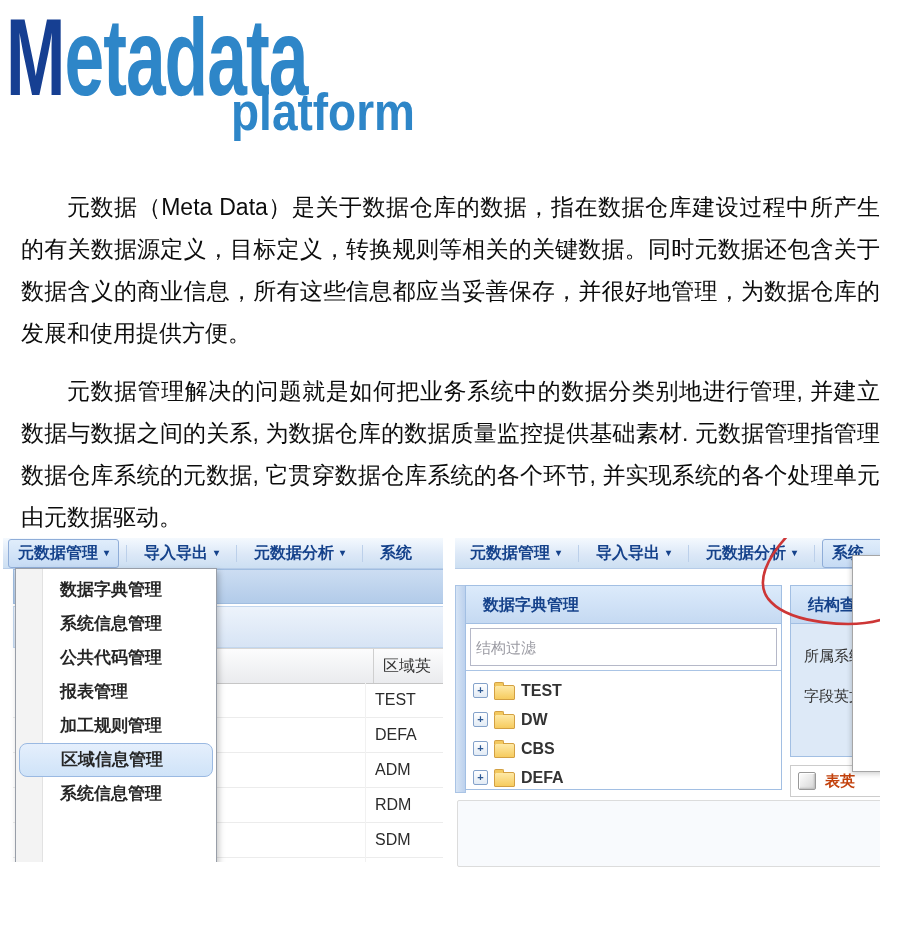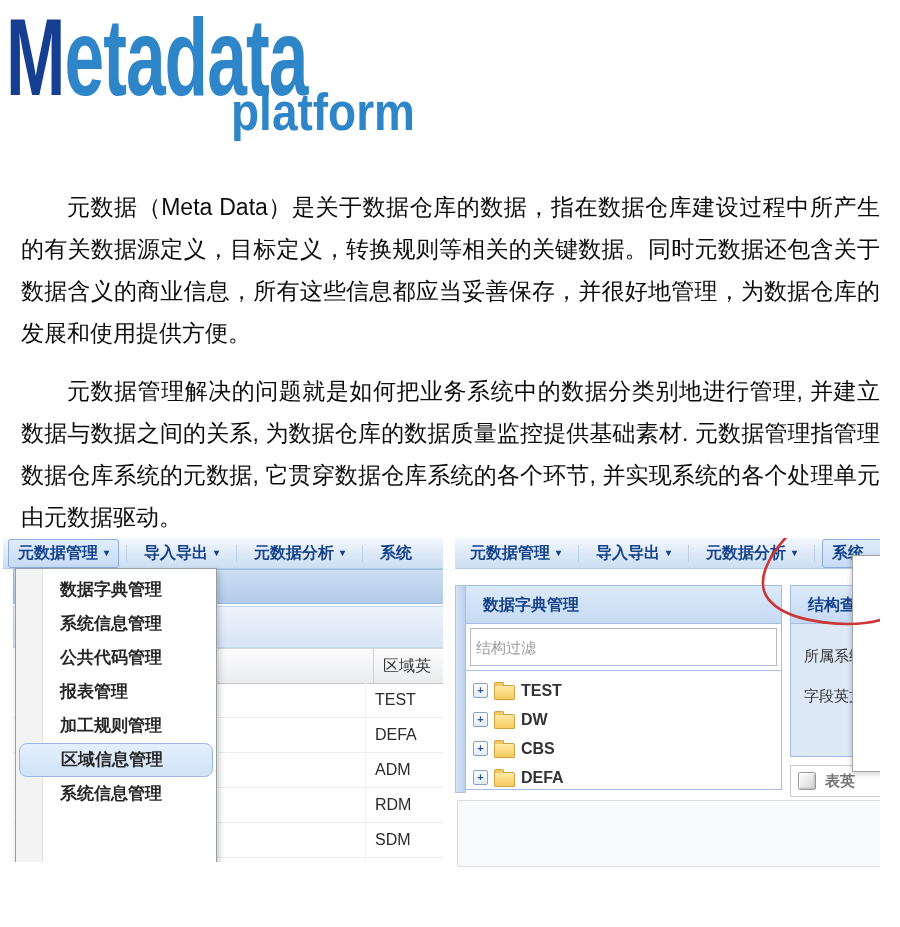--- a/index.html
+++ b/index.html
@@ -93,7 +93,7 @@
   .cb3d{width:16px;height:16px;flex:none;border:1px solid #999;border-radius:2px;
         background:linear-gradient(135deg,#fff,#d5d5d5);
         box-shadow:inset 1px 1px 0 #fff, inset -1px -1px 2px #bbb}
-  .cblabel{font-size:15px;font-weight:600;color:#737373;white-space:nowrap}
+  .cblabel{font-size:15px;font-weight:600;color:#c2410c;white-space:nowrap}
 
   .overlay-panel{position:absolute;left:397px;top:17px;width:40px;height:215px;background:#fff;
                  border:1px solid #a6a6a6;box-shadow:-1px 2px 5px rgba(0,0,0,.18);z-index:8}

